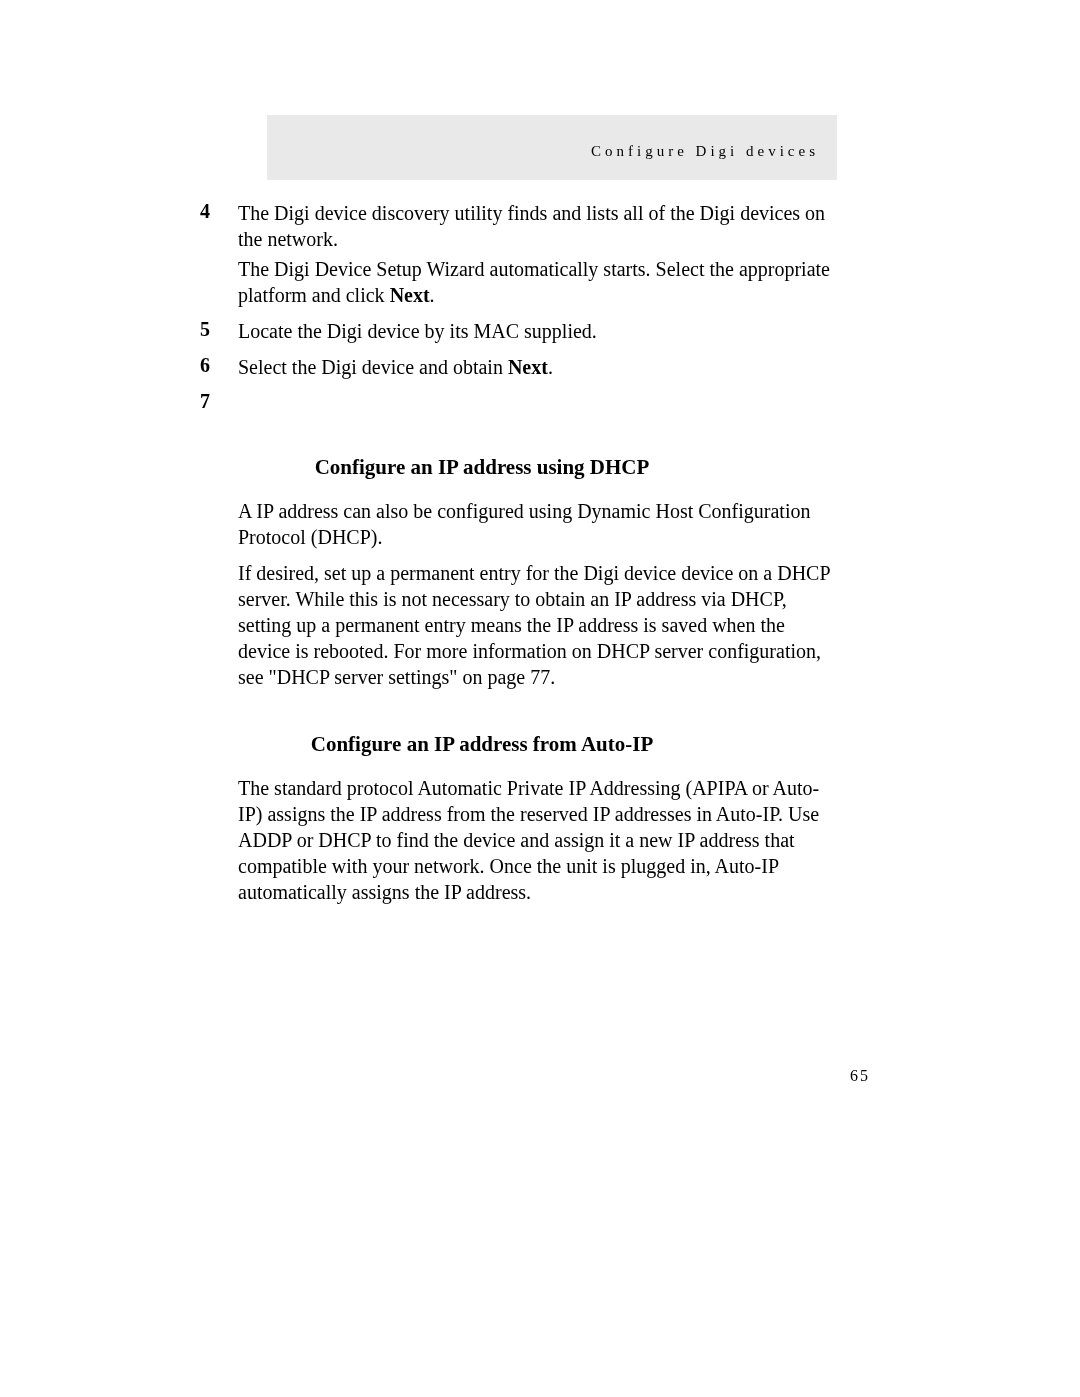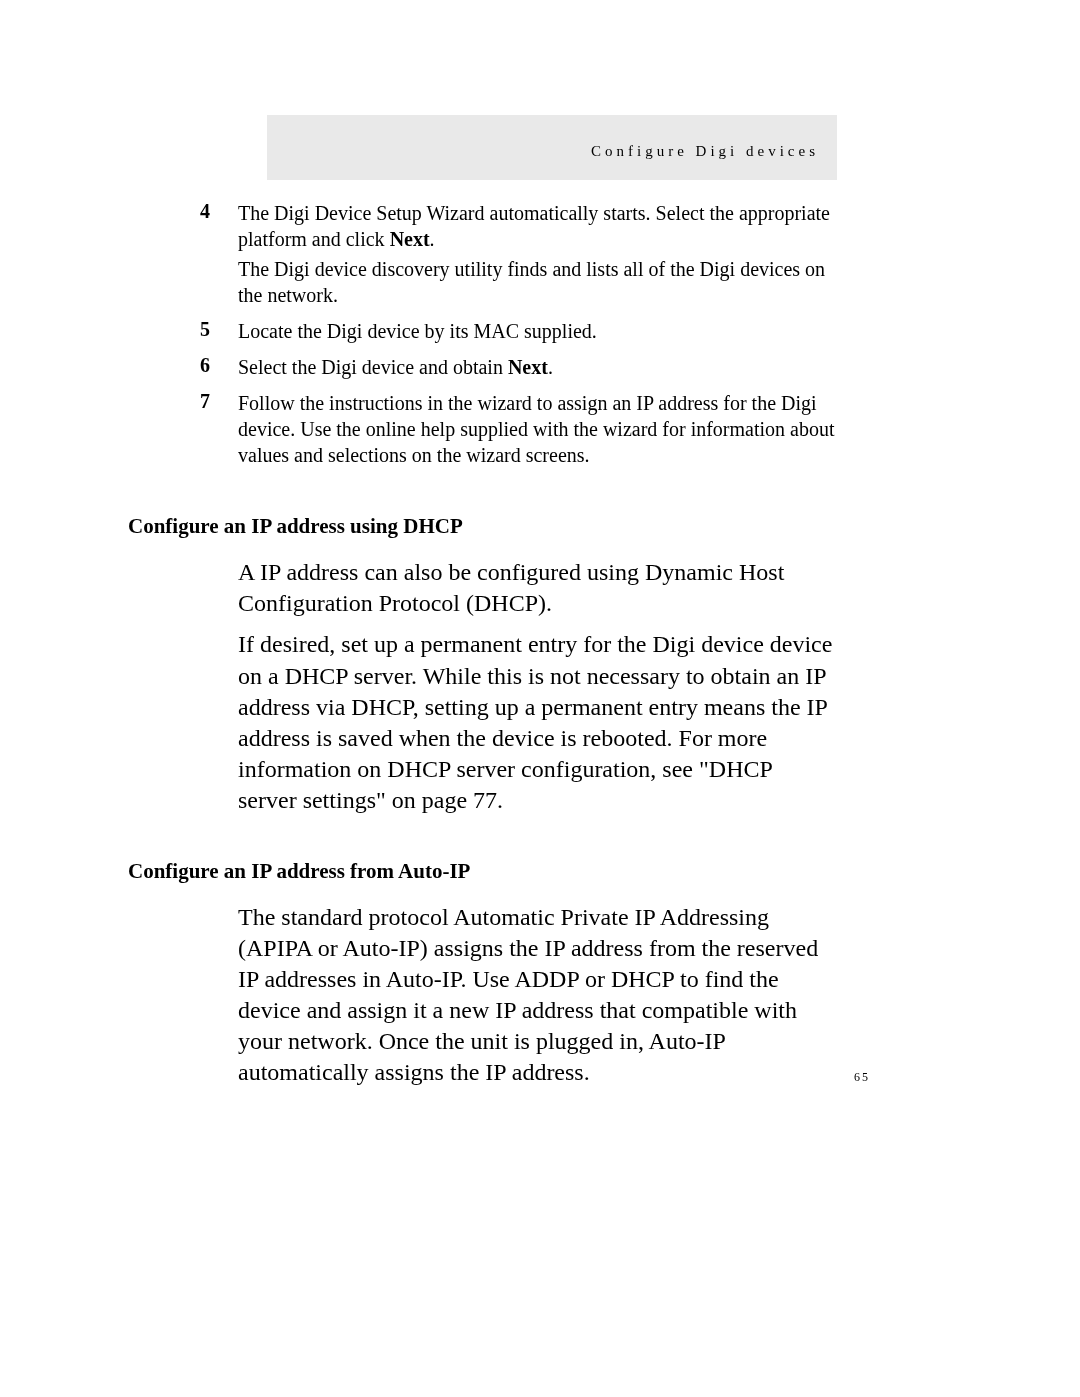--- a/index.html
+++ b/index.html
@@ -99,10 +99,10 @@
       <div class="step-num">4</div>
       <div class="step-body">
         <p>
-          <span>The Digi Device Setup Wizard automatically starts. Select the appropriate platform and click </span><span class="bold">Next</span><span>.</span>
+          <span>The Digi device discovery utility finds and lists all of the Digi devices on the network.</span>
         </p>
         <p>
-          <span>The Digi device discovery utility finds and lists all of the Digi devices on the network.</span>
+          <span>The Digi Device Setup Wizard automatically starts. Select the appropriate platform and click </span><span class="bold">Next</span><span>.</span>
         </p>
       </div>
     </div>

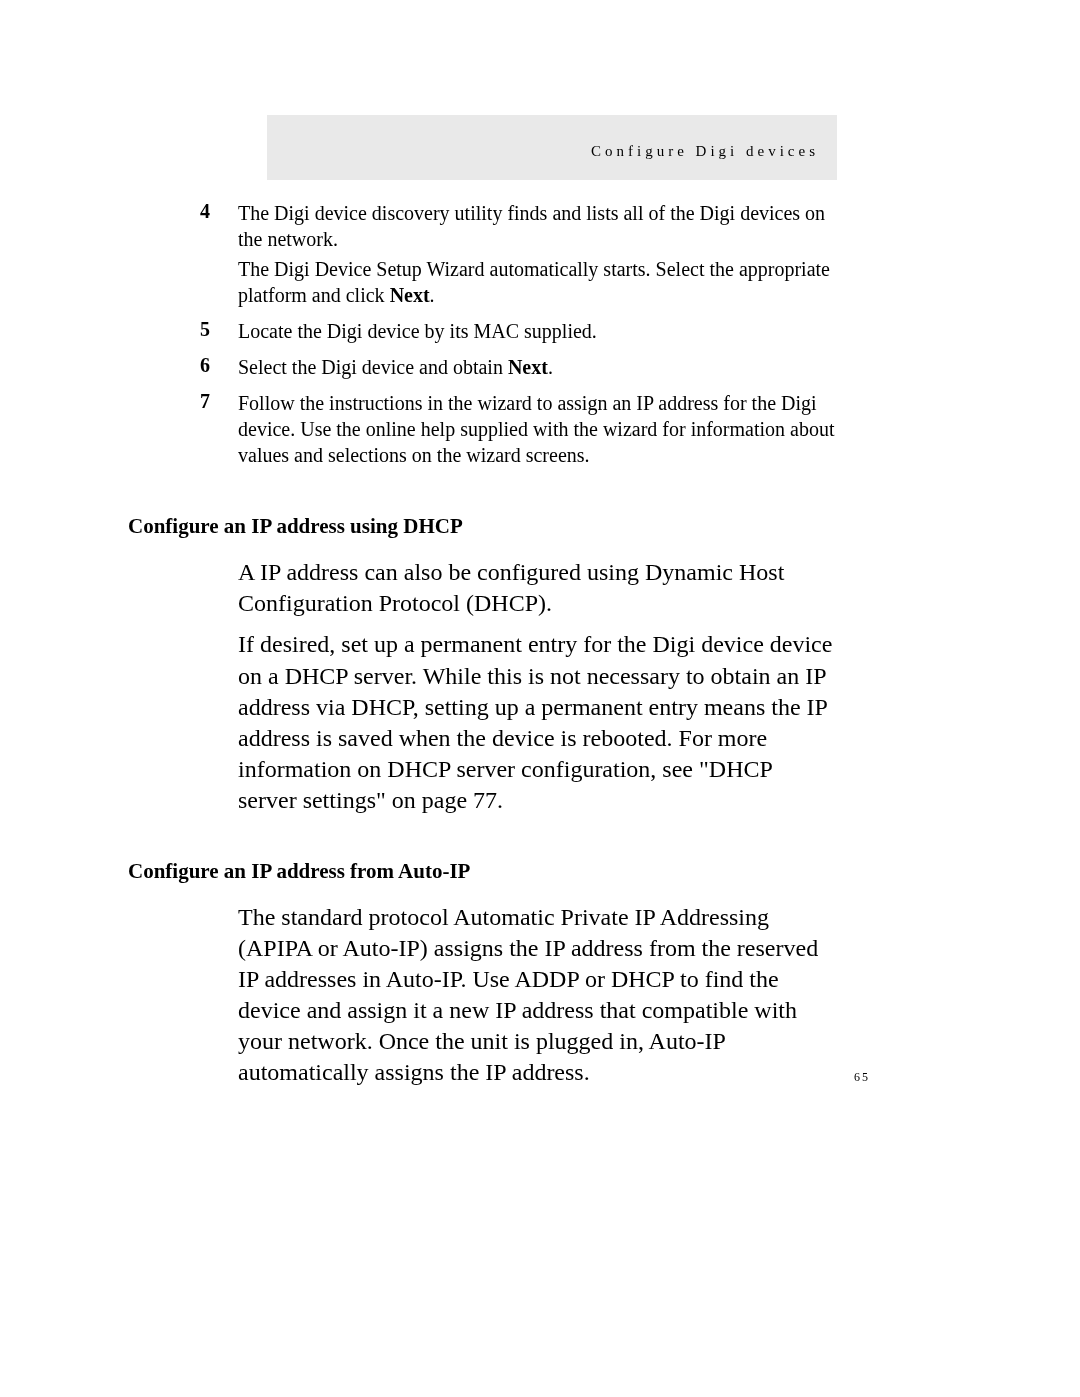--- a/index.html
+++ b/index.html
@@ -127,11 +127,6 @@
 
     <div class="step">
       <div class="step-num">7</div>
-      <div class="step-body">
-        <p>
-          <span>Follow the instructions in the wizard to assign an IP address for the Digi device. Use the online help supplied with the wizard for information about values and selections on the wizard screens.</span>
-        </p>
-      </div>
     </div>
 
     <div class="section-heading">Configure an IP address using DHCP</div>

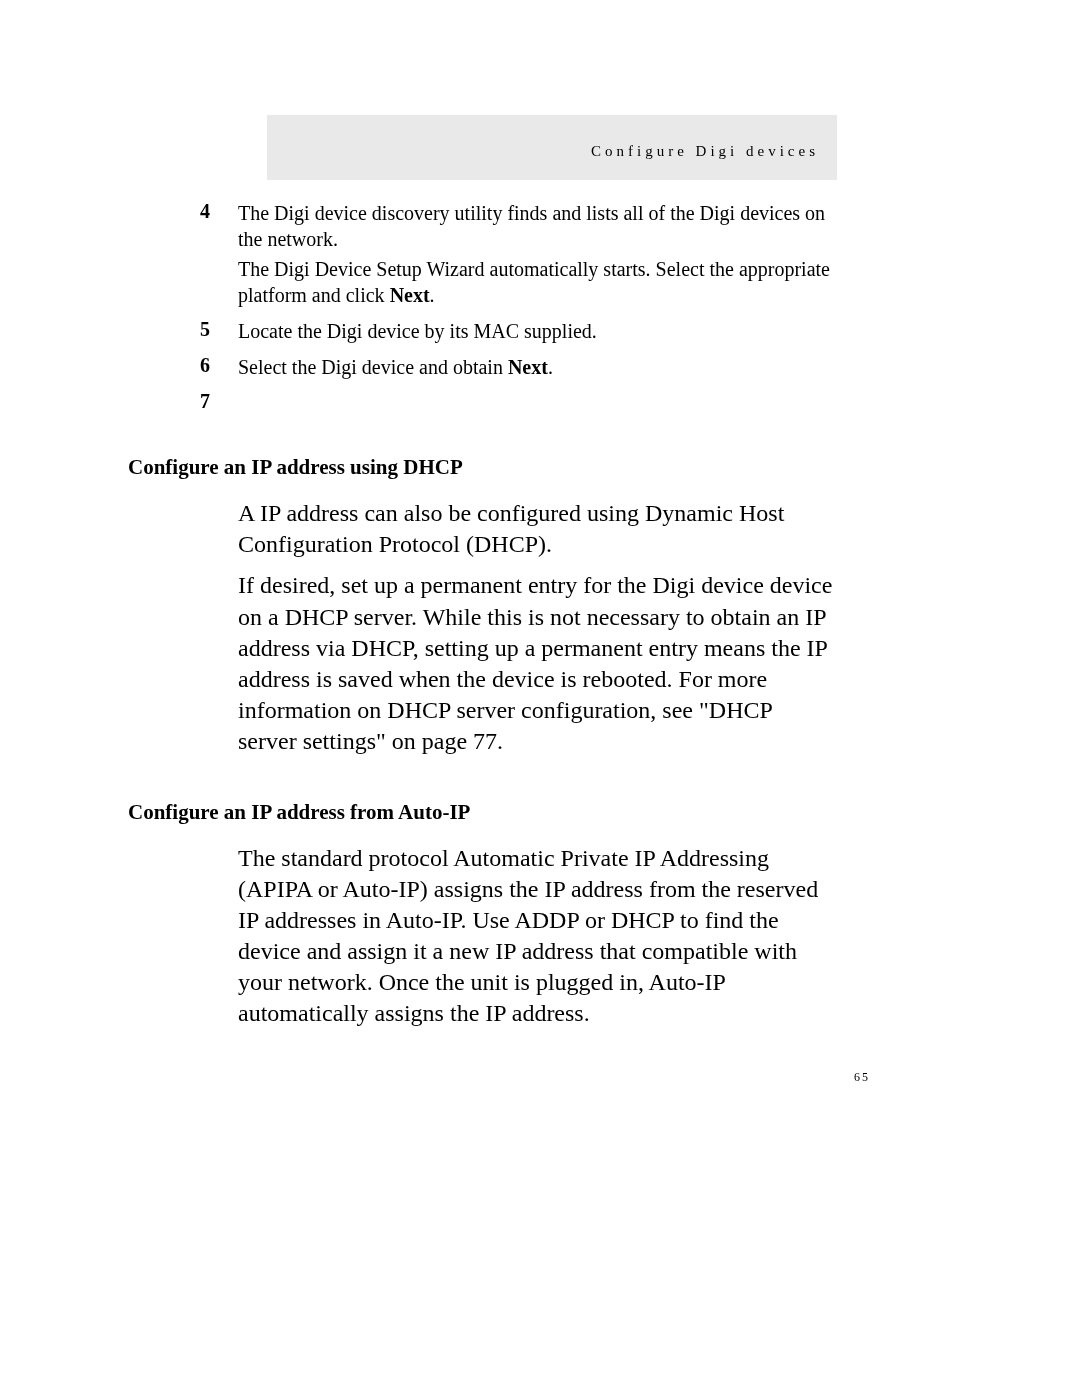--- a/index.html
+++ b/index.html
@@ -67,6 +67,7 @@
     font-size: 21px;
     margin-top: 42px;
     margin-bottom: 18px;
+    text-align: center;
   }
   .section-body {
     margin-left: 110px;

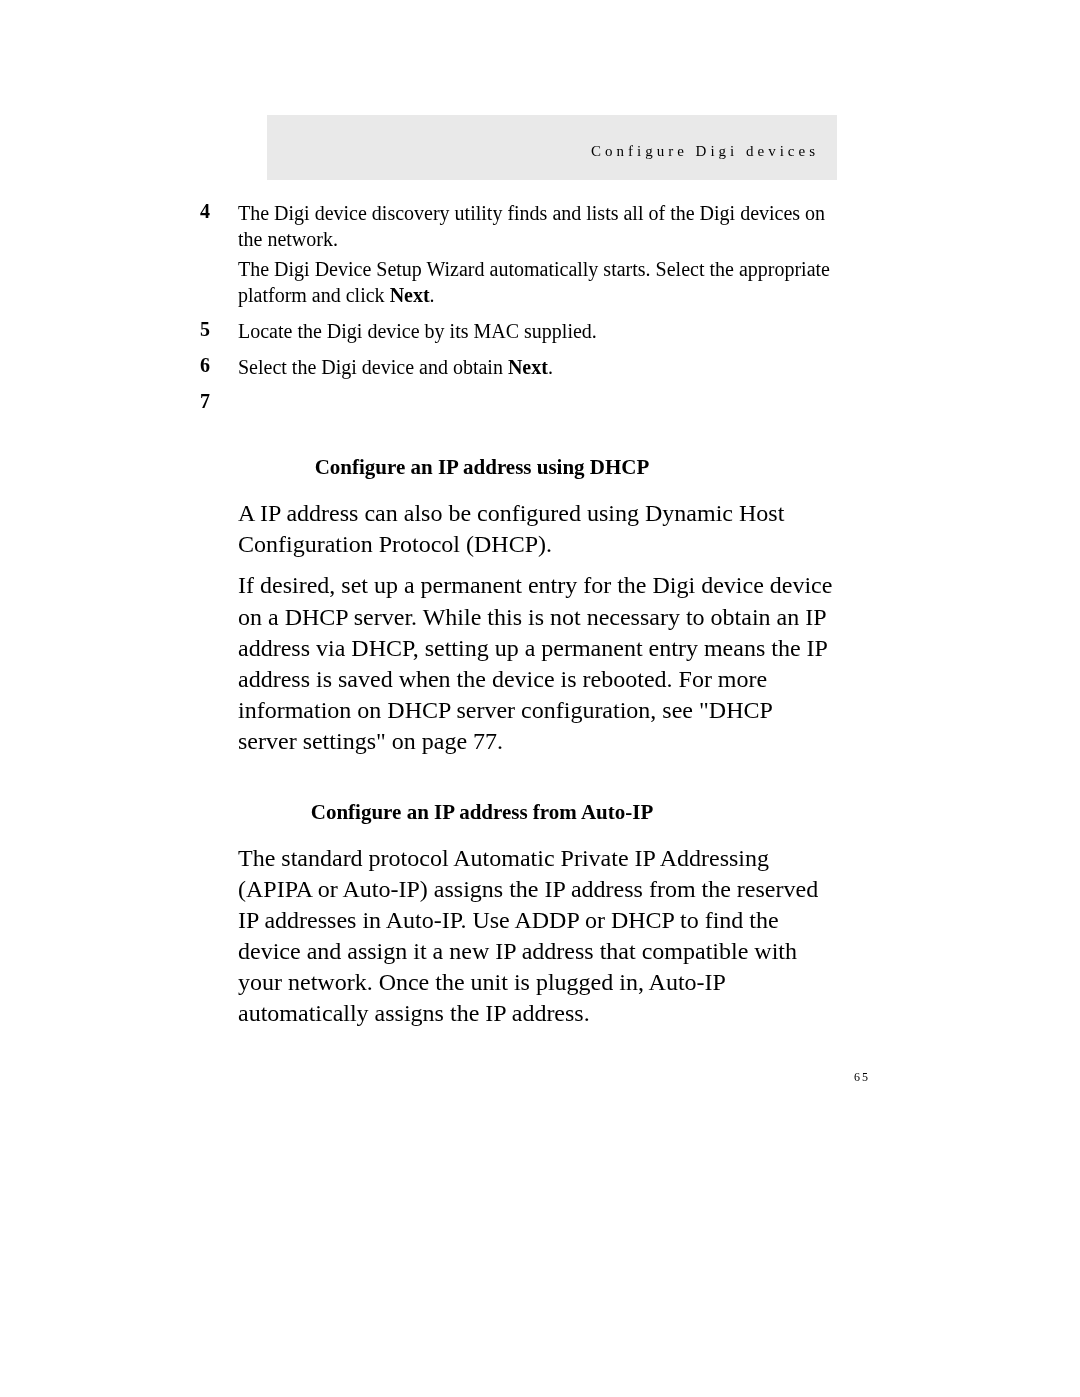--- a/index.html
+++ b/index.html
@@ -71,7 +71,7 @@
   }
   .section-body {
     margin-left: 110px;
-    font-size: 24px;
+    font-size: 20px;
     line-height: 1.3;
   }
   .section-body p {

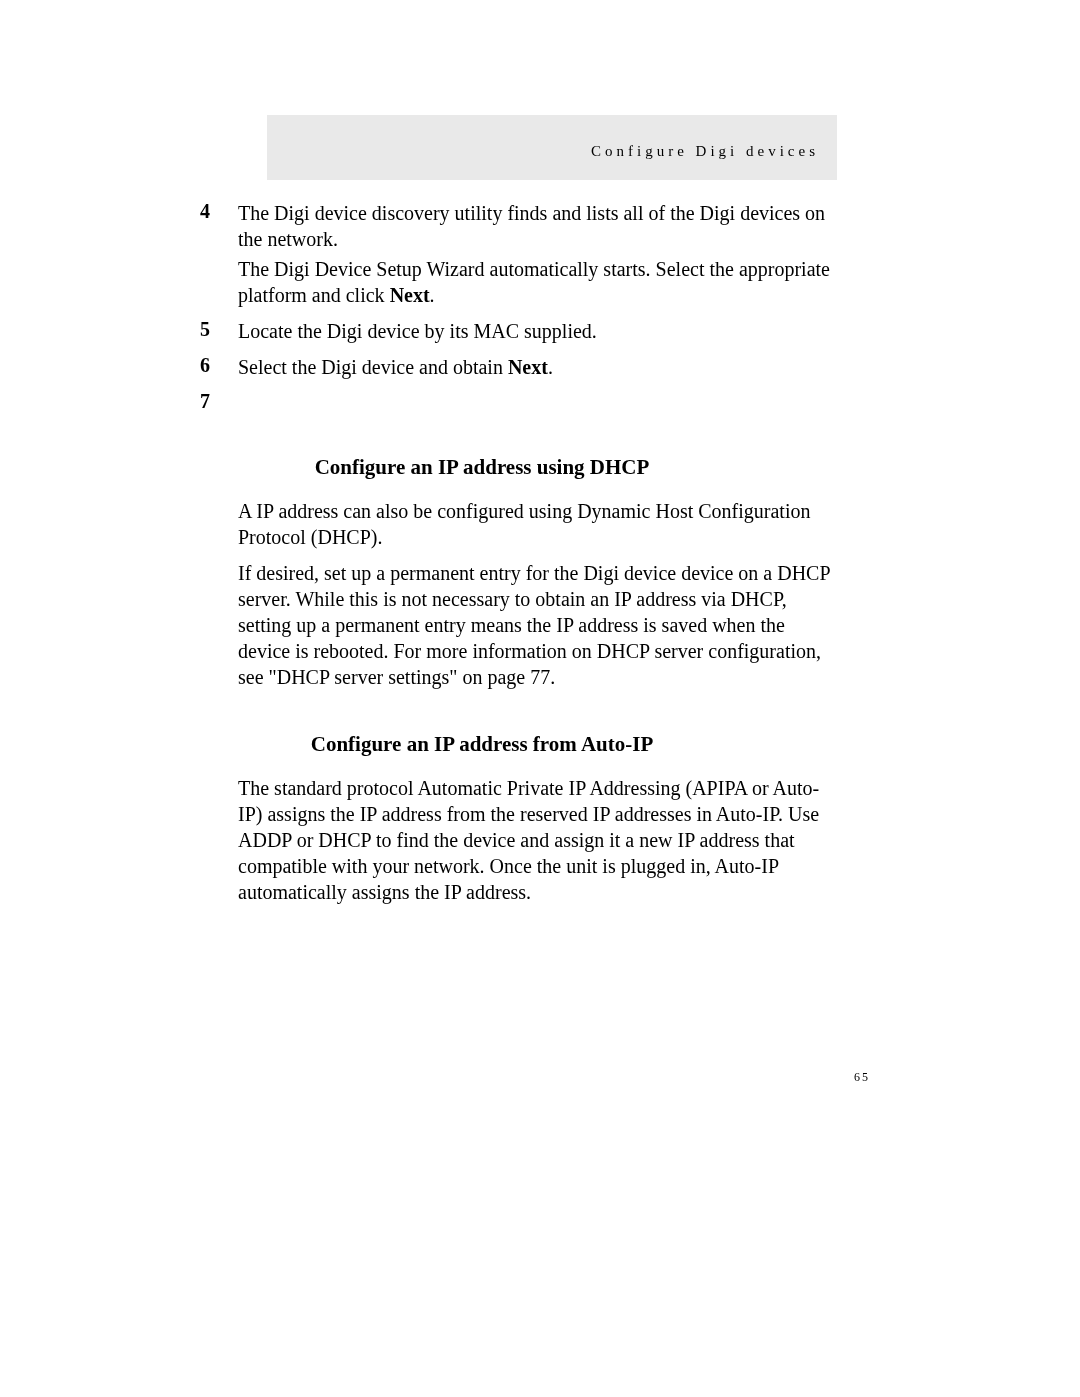--- a/index.html
+++ b/index.html
@@ -81,7 +81,7 @@
     position: absolute;
     bottom: 312px;
     right: 244px;
-    font-size: 12px;
+    font-size: 16px;
     letter-spacing: 2px;
   }
 </style>

